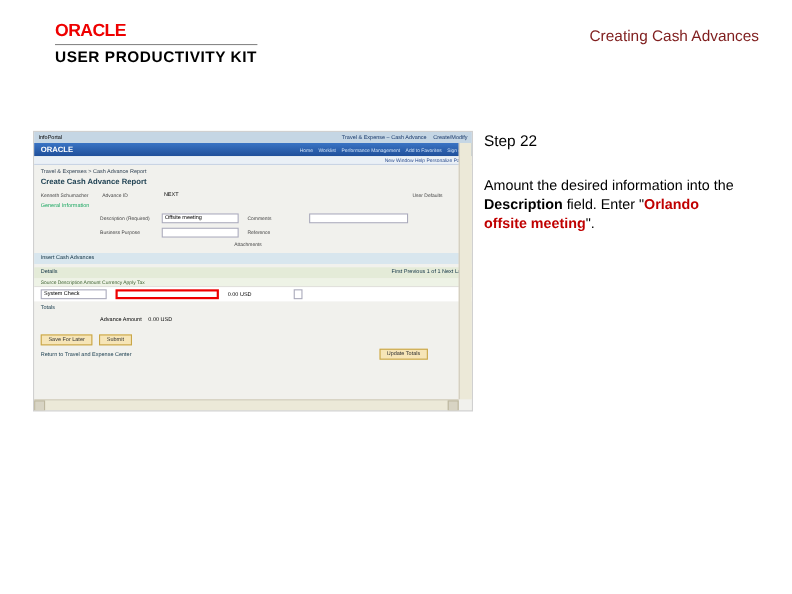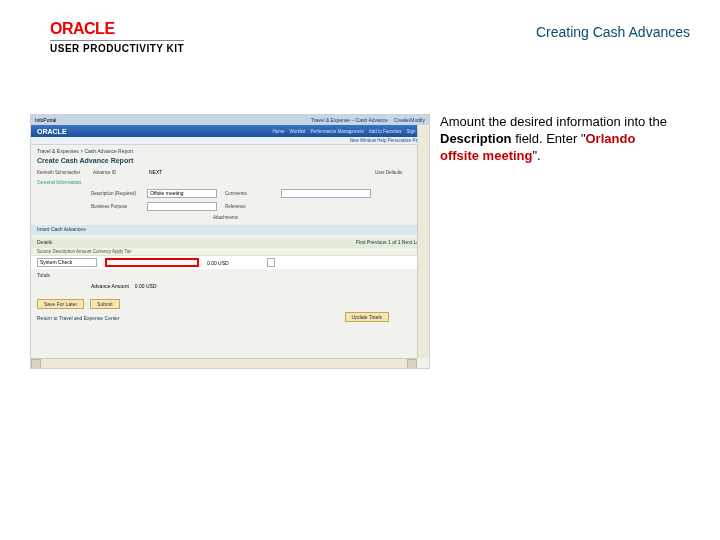--- a/index.html
+++ b/index.html
@@ -34,7 +34,7 @@
     margin-top: 2px;
     font-weight: bold;
   }
-  .doc-title { font-size: 14px; color: #0c4a6e; padding-top: 4px; }
+  .doc-title { font-size: 14px; color: #7f1d1d; padding-top: 4px; }
   .content-row {
     display: flex;
     padding: 60px 30px 0 30px;

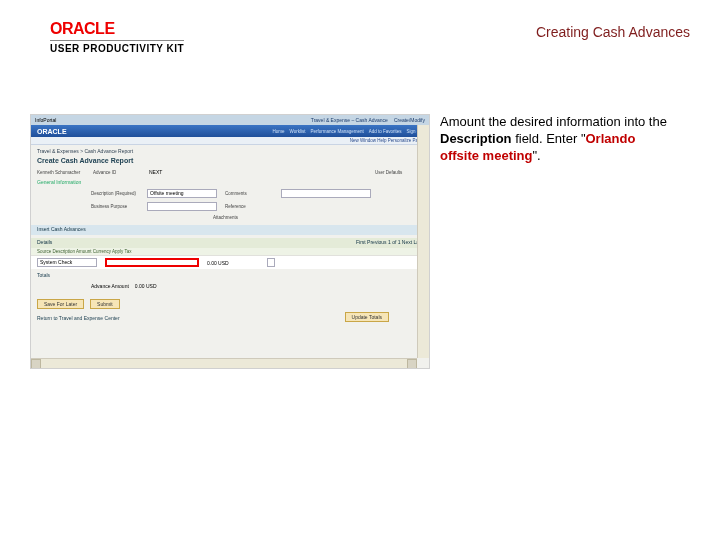--- a/index.html
+++ b/index.html
@@ -27,7 +27,7 @@
     font-family: Arial, sans-serif;
   }
   .oracle-sub {
-    font-size: 10px;
+    font-size: 14px;
     letter-spacing: 0.5px;
     border-top: 1px solid #888;
     padding-top: 2px;

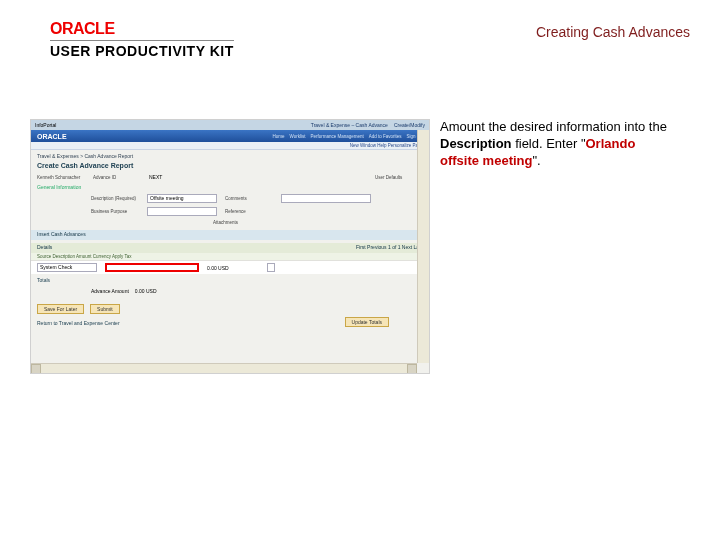--- a/index.html
+++ b/index.html
@@ -167,6 +167,7 @@
   </div>
 
   <div class="instructions">
+    <div class="step-label">Step 22</div>
     <p class="instr-para">
       <span>Amount the desired information into the </span><b>Description</b><span> field. Enter "</span><span class="instr-highlight">Orlando offsite meeting</span><span>".</span>
     </p>

